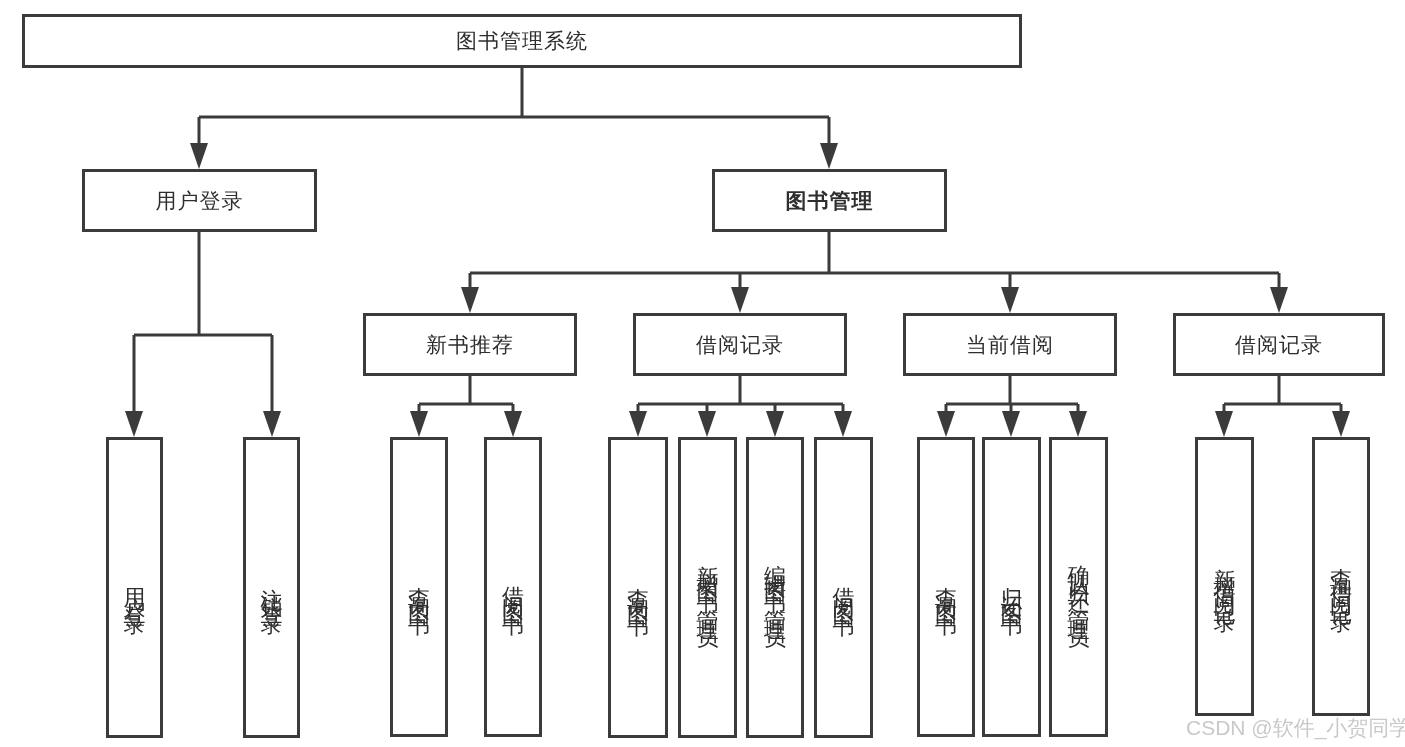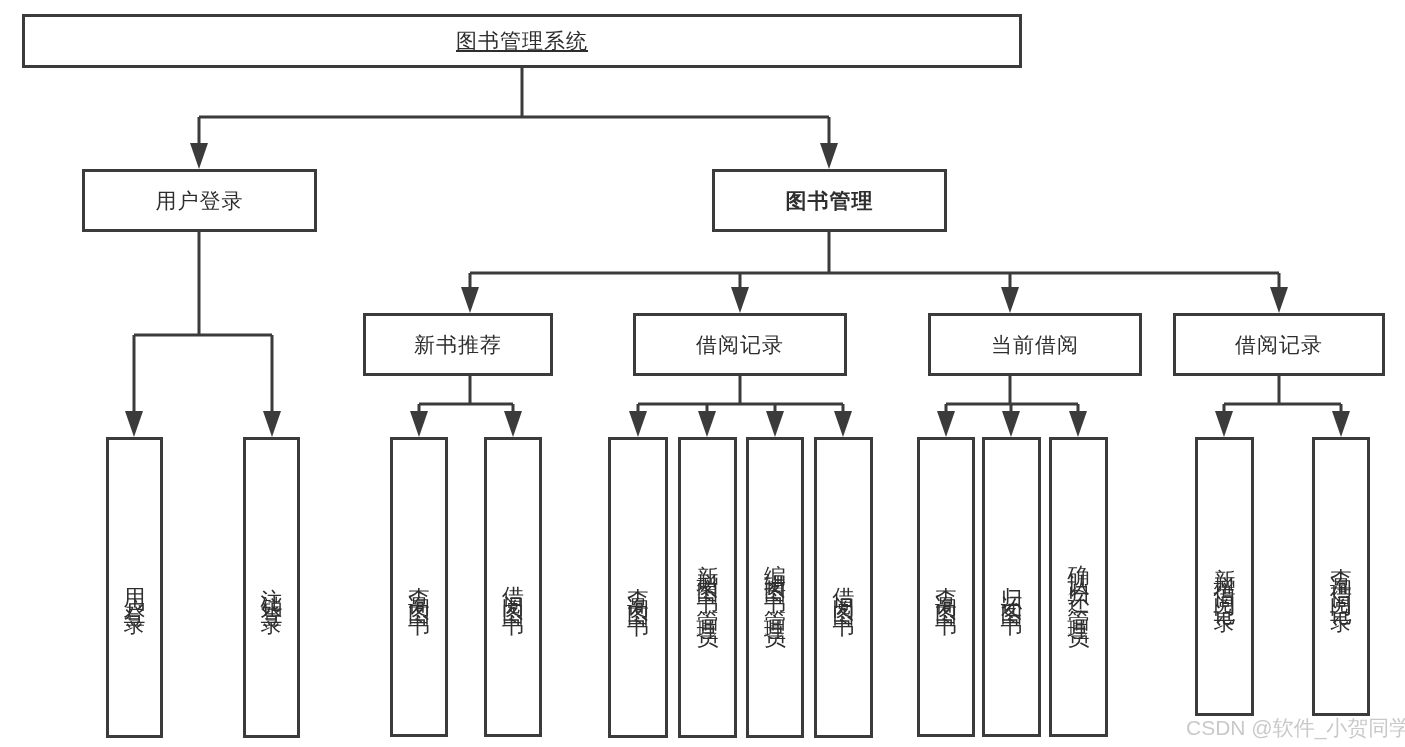--- a/index.html
+++ b/index.html
@@ -75,7 +75,7 @@
     </g>
   </svg>
 
-  <div class="box" style="left:22px;top:14px;width:1000px;height:54px;text-decoration:underline;">
+  <div class="box" style="left:22px;top:14px;width:1000px;height:54px;">
     <span class="hlabel">图书管理系统</span>
   </div>
 

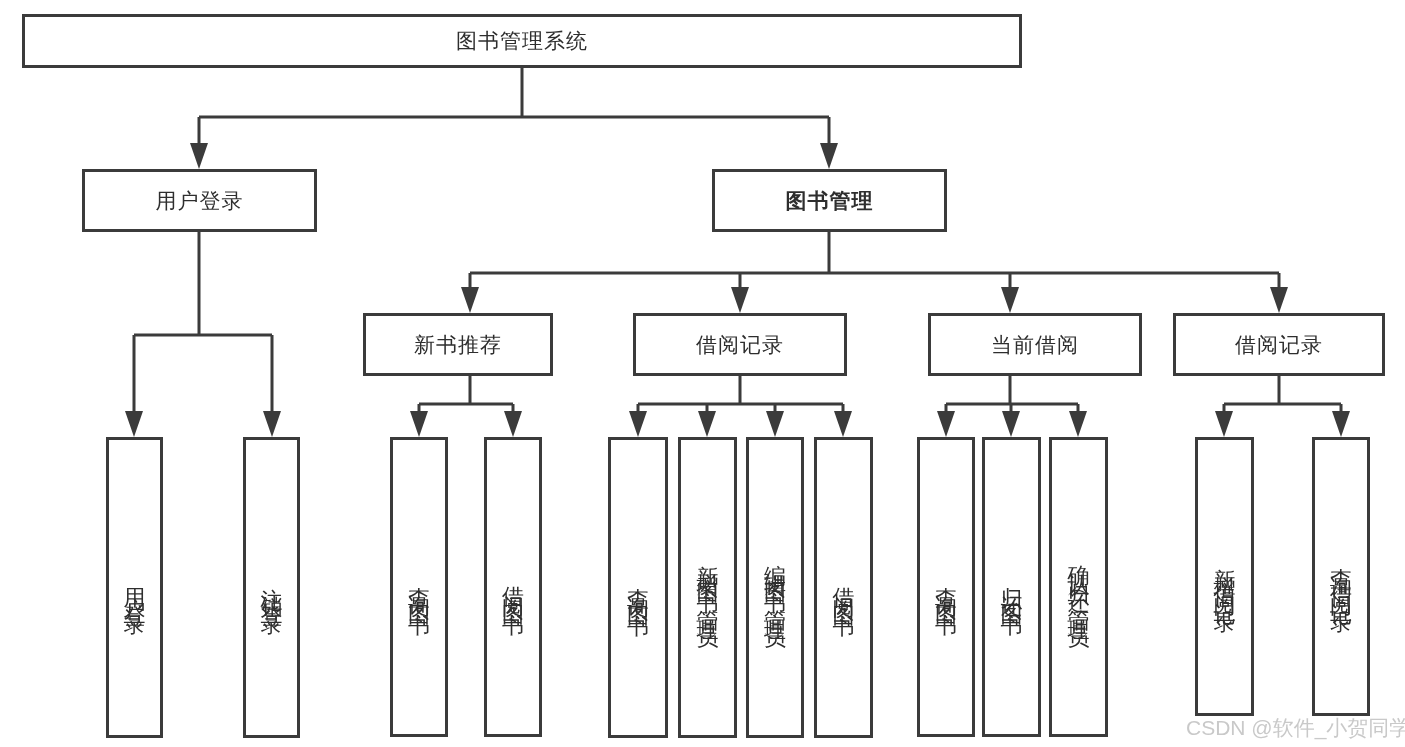--- a/index.html
+++ b/index.html
@@ -86,7 +86,7 @@
     <span class="hlabel">图书管理</span>
   </div>
 
-  <div class="box" style="left:363px;top:313px;width:190px;height:63px;">
+  <div class="box" style="left:363px;top:313px;width:214px;height:63px;">
     <span class="hlabel">新书推荐</span>
   </div>
   <div class="box" style="left:633px;top:313px;width:214px;height:63px;">

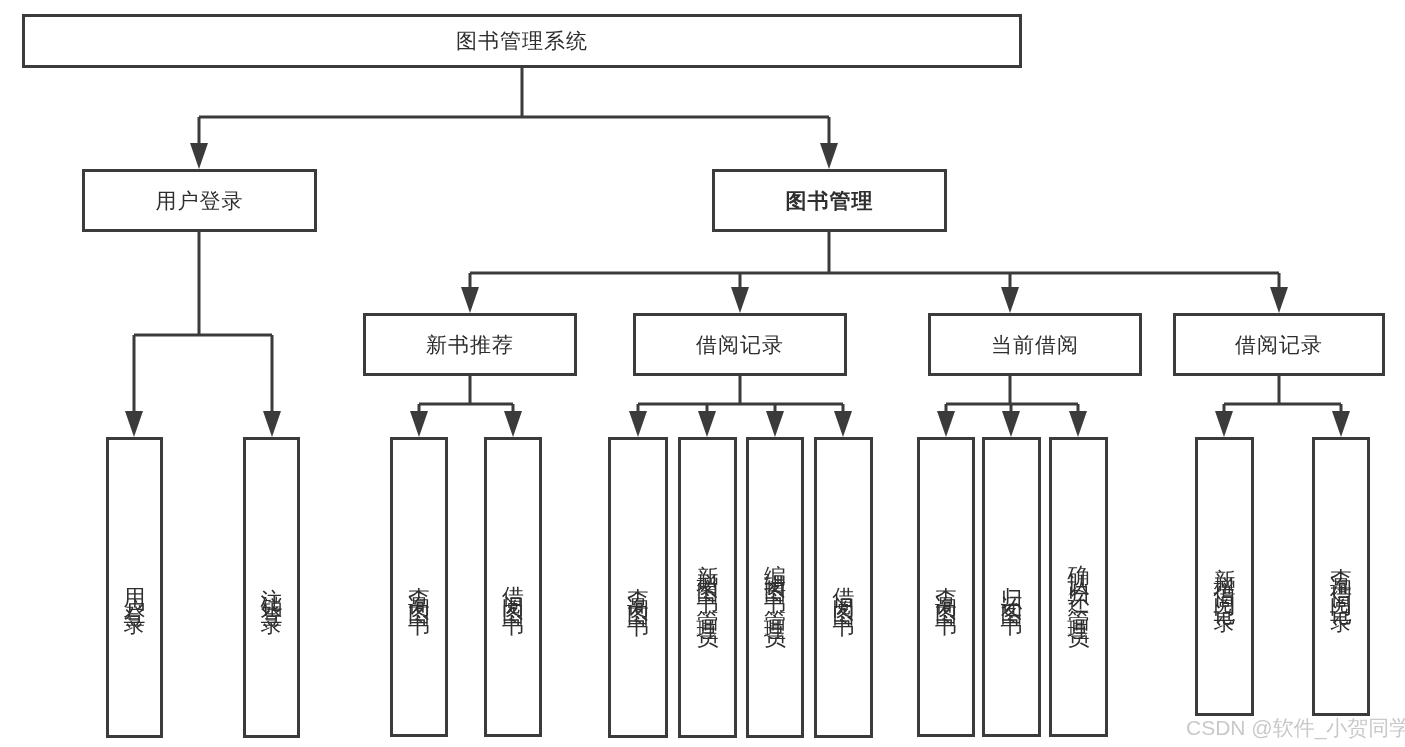--- a/index.html
+++ b/index.html
@@ -92,7 +92,7 @@
   <div class="box" style="left:633px;top:313px;width:214px;height:63px;">
     <span class="hlabel">借阅记录</span>
   </div>
-  <div class="box" style="left:903px;top:313px;width:214px;height:63px;margin-left:25px;">
+  <div class="box" style="left:903px;top:313px;width:214px;height:63px;">
     <span class="hlabel">当前借阅</span>
   </div>
   <div class="box" style="left:1173px;top:313px;width:212px;height:63px;">

